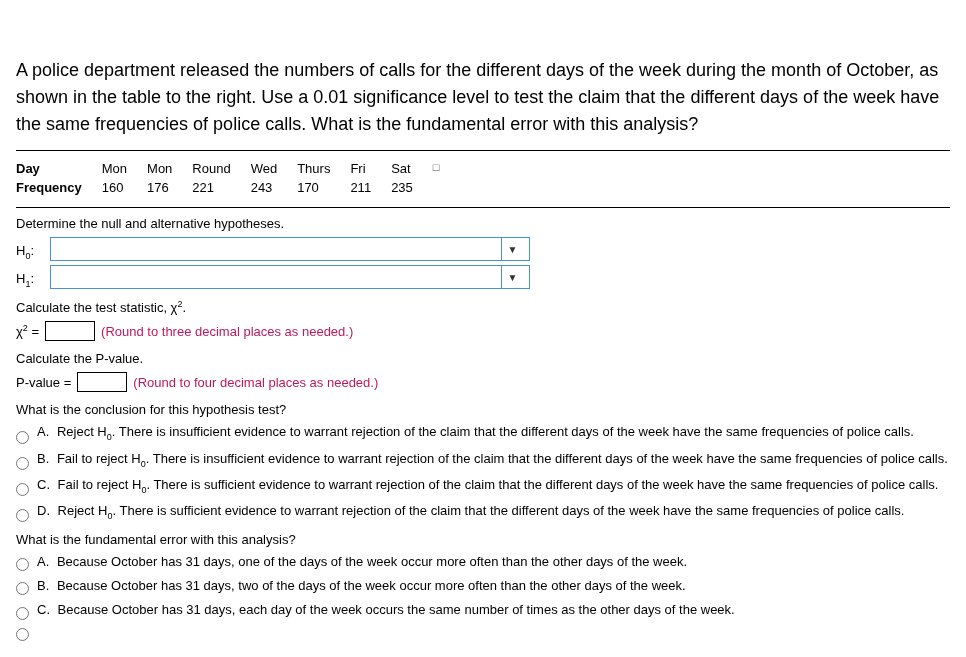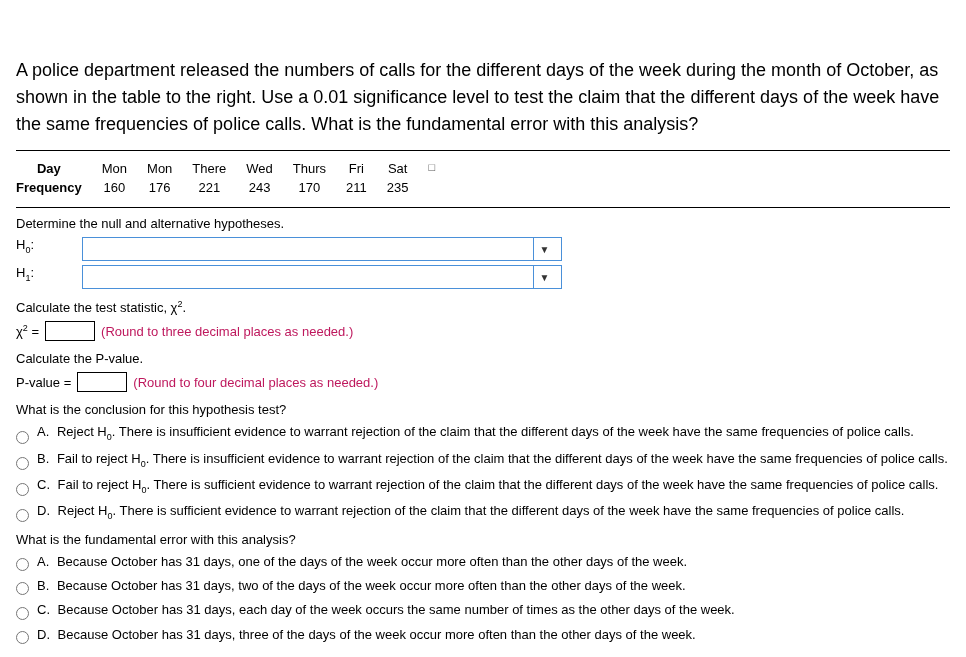--- a/index.html
+++ b/index.html
@@ -29,7 +29,6 @@
     .data-table td {
       padding: 2px 20px 2px 0;
       vertical-align: top;
-      text-align: center;
     }
     .data-table td:first-child {
       font-weight: bold;

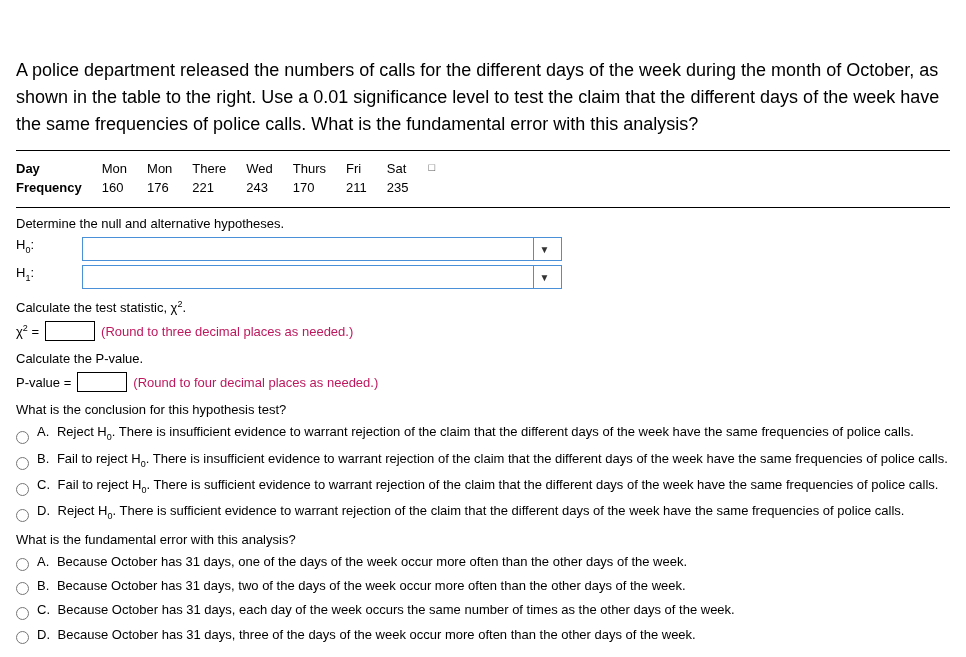--- a/index.html
+++ b/index.html
@@ -137,7 +137,7 @@
       <td style="font-weight:bold">Day</td>
       <td>Mon</td>
       <td>Mon</td>
-      <td>There</td>
+      <td>Round</td>
       <td>Wed</td>
       <td>Thurs</td>
       <td>Fri</td>

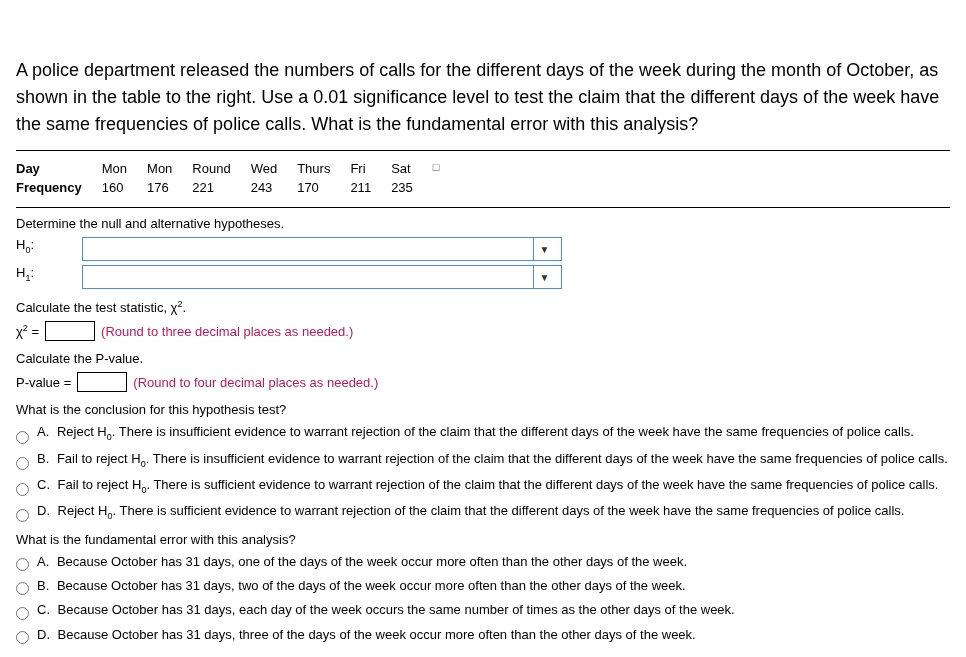--- a/index.html
+++ b/index.html
@@ -48,9 +48,8 @@
     }
     .hypothesis-row {
       display: flex;
-      align-items: flex-start;
+      align-items: flex-end;
       margin-bottom: 4px;
-      gap: 32px;
     }
     .hyp-label {
       font-size: 13px;

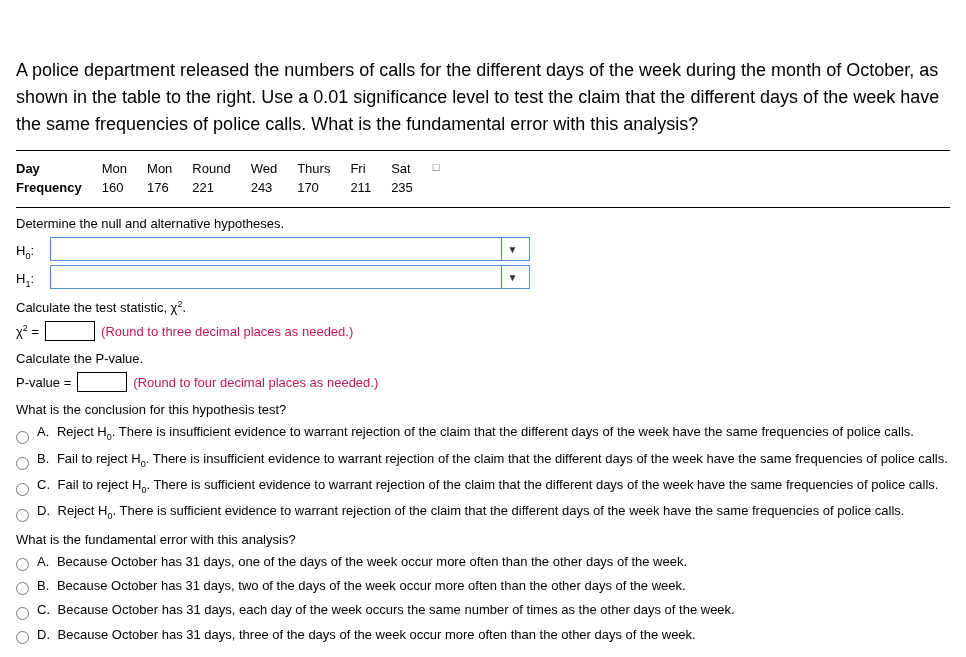--- a/index.html
+++ b/index.html
@@ -259,10 +259,6 @@
 
   <div class="radio-option">
     <input type="radio" name="fundamental" style="">
-    <span>
-      <span class="option-letter">D.</span>
-      Because October has 31 days, three of the days of the week occur more often than the other days of the week.
-    </span>
   </div>
 </div>
 

